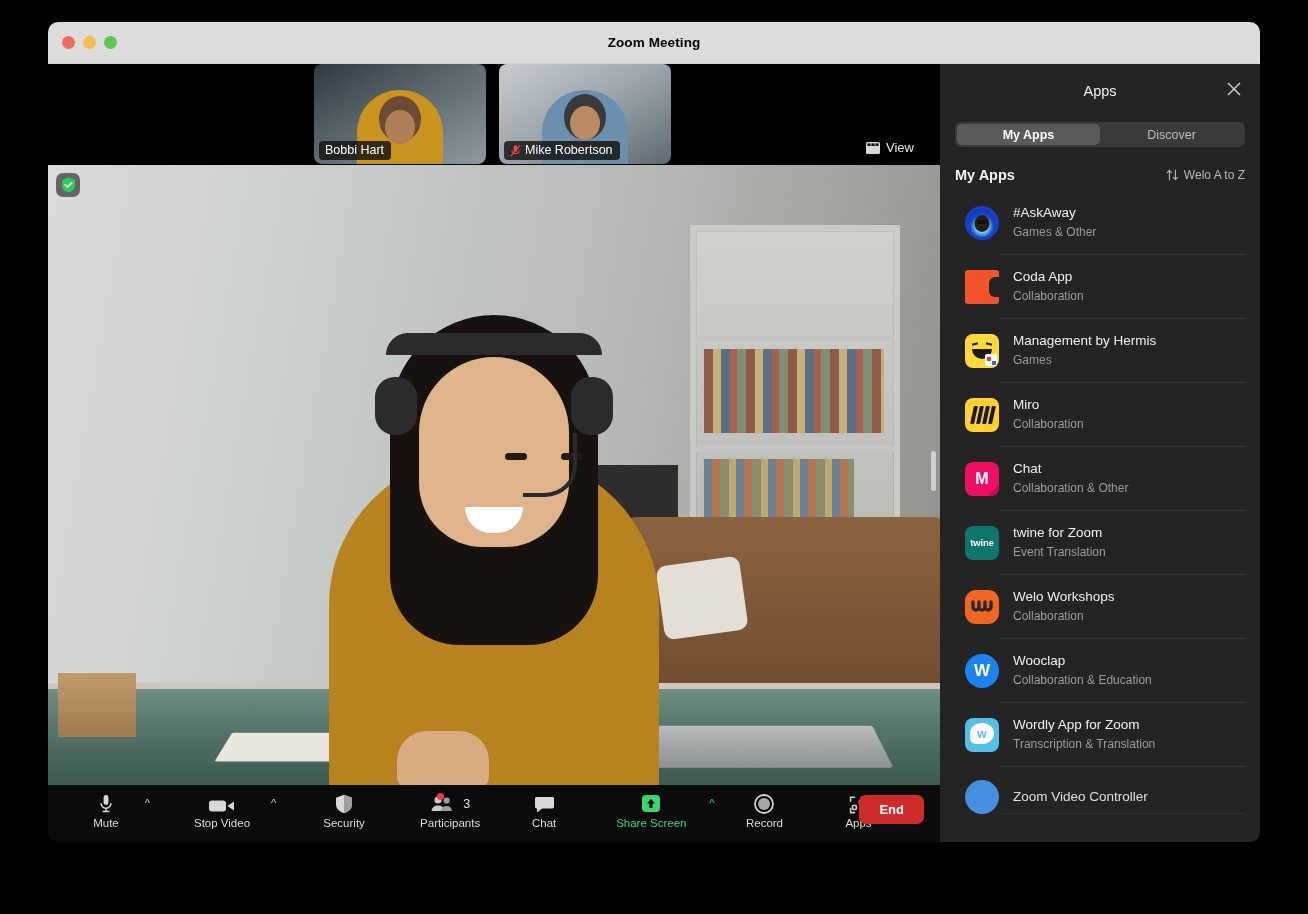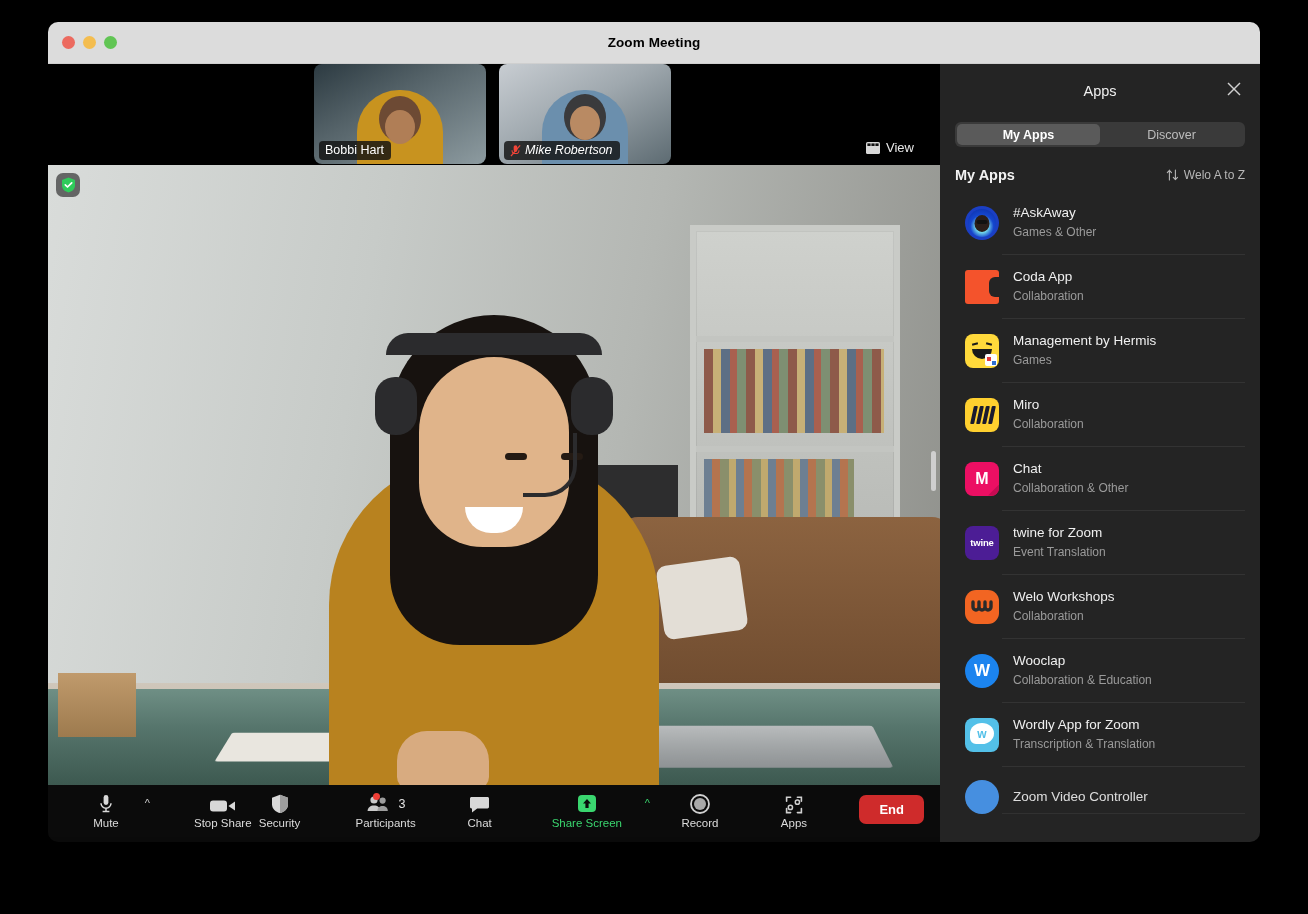--- a/index.html
+++ b/index.html
@@ -45,7 +45,7 @@
     border-radius:8px; overflow:hidden;
   }
   .thumb.t1{ background:linear-gradient(150deg,#2c3a41 0%,#56646a 40%,#8d9ba0 100%); }
-  .thumb.t2{ background:linear-gradient(150deg,#c8cdd2 0%,#9fa8ae 45%,#5d6b72 100%);font-style:italic; }
+  .thumb.t2{ background:linear-gradient(150deg,#c8cdd2 0%,#9fa8ae 45%,#5d6b72 100%); }
   .th-person {
     position:absolute; left:50%; bottom:0; transform:translateX(-50%);
     width:86px; height:74px; border-radius:42px 42px 0 0;

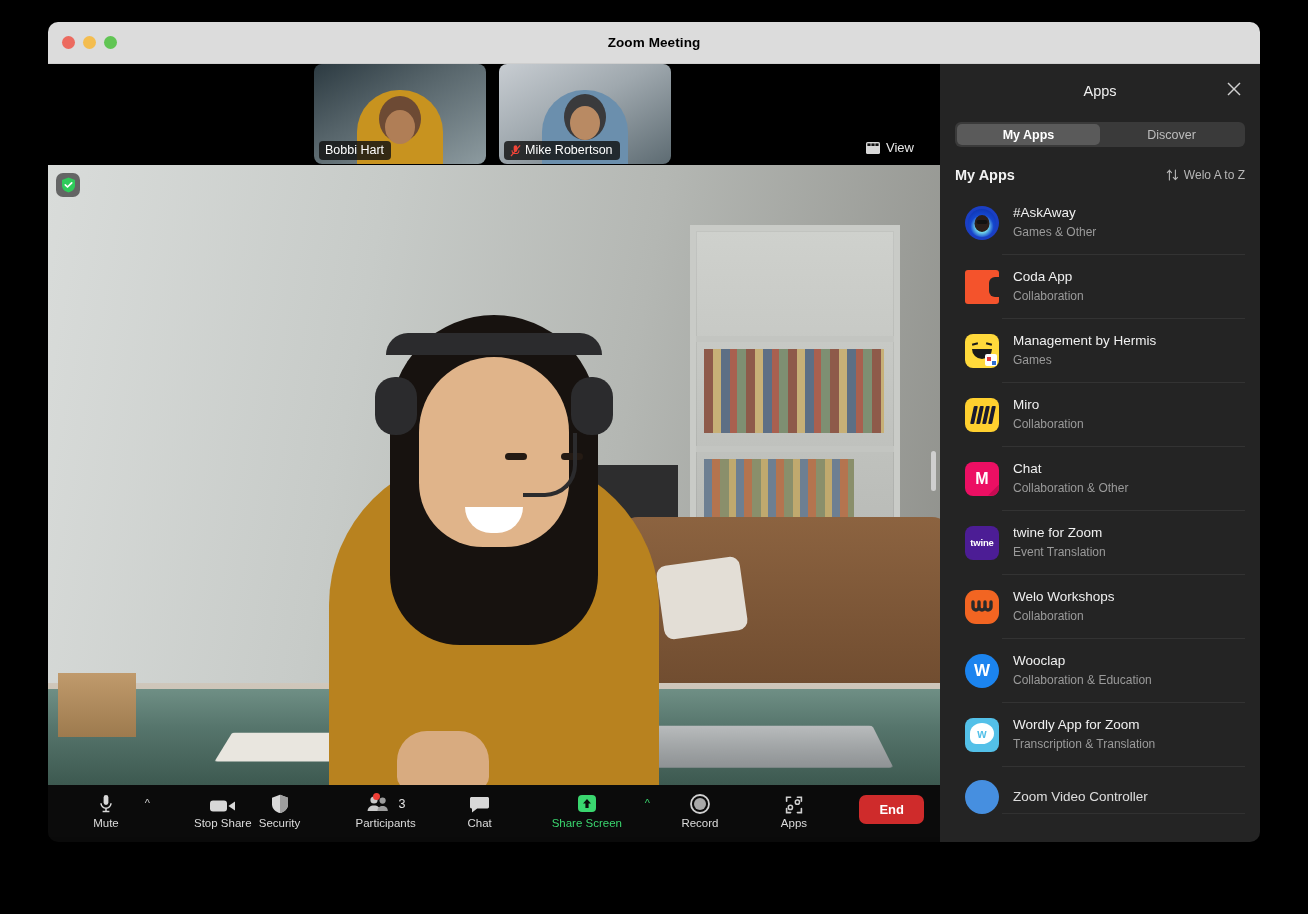--- a/index.html
+++ b/index.html
@@ -517,7 +517,7 @@
           </div>
 
           <div class="app-row">
-            <div class="app-ico" style="background:#4c1d95;font-size:9.5px;letter-spacing:-.2px;">
+            <div class="app-ico" style="background:#0f766e;font-size:9.5px;letter-spacing:-.2px;">
               <span>twine</span>
             </div>
             <div>

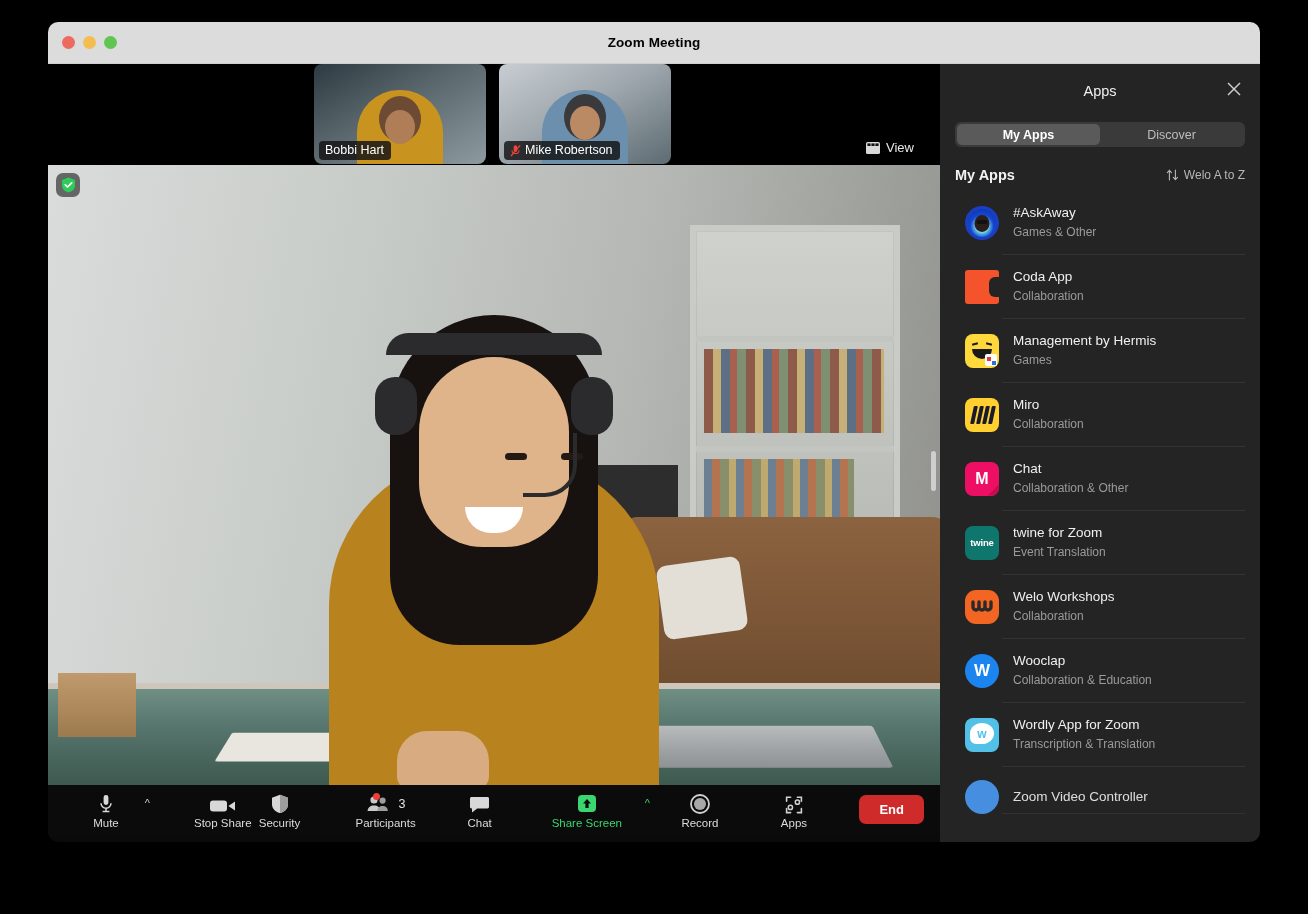--- a/index.html
+++ b/index.html
@@ -353,7 +353,7 @@
                 <path d="M18.4 8 25 3.6v8.8z" fill="#d8d8d8"></path>
               </svg>
             </div>
-            <div class="tb-label">Stop Share</div>
+            <div class="tb-label">Stop Video</div>
             <div class="caret" style="right:-26px;">^</div>
           </div>
 

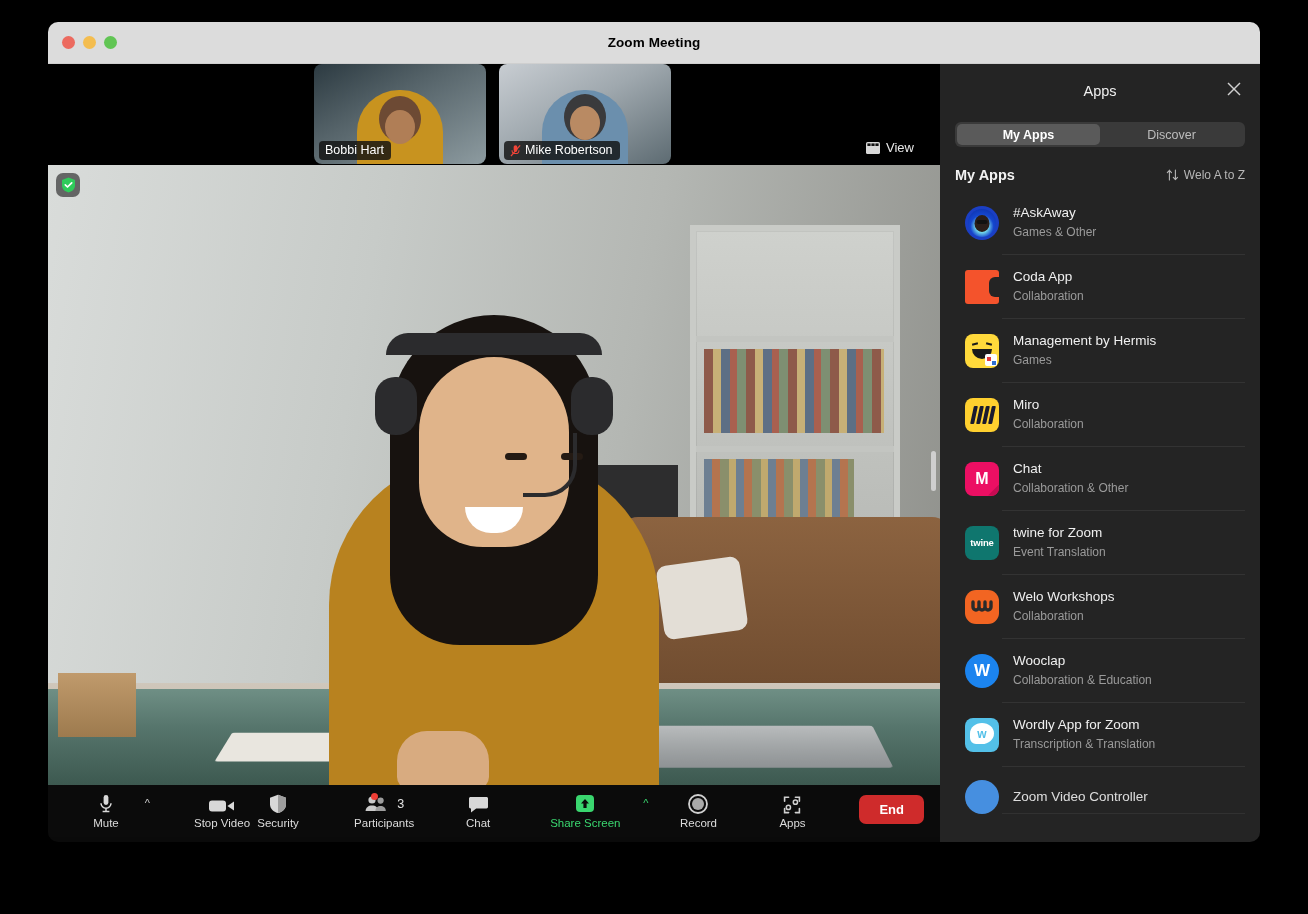--- a/index.html
+++ b/index.html
@@ -357,7 +357,7 @@
             <div class="caret" style="right:-26px;">^</div>
           </div>
 
-          <div class="tb-item" style="">
+          <div class="tb-item" style="margin-left:66px;">
             <div class="tb-ico">
               <svg width="18" height="20" viewBox="0 0 18 20">
                 <path d="M9 0.8 17 3.8v6.4c0 5.2-4.3 8-8 8.9-3.7-.9-8-3.7-8-8.9V3.8z" fill="#d8d8d8"></path>

